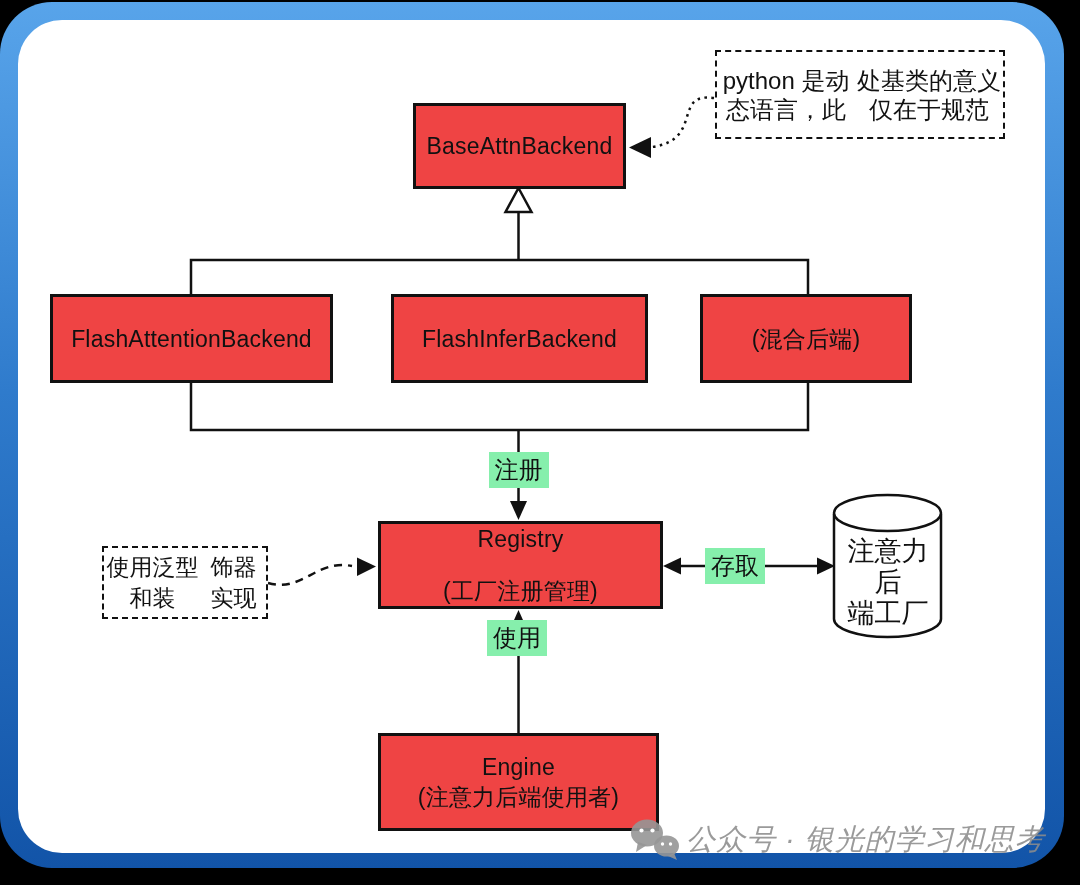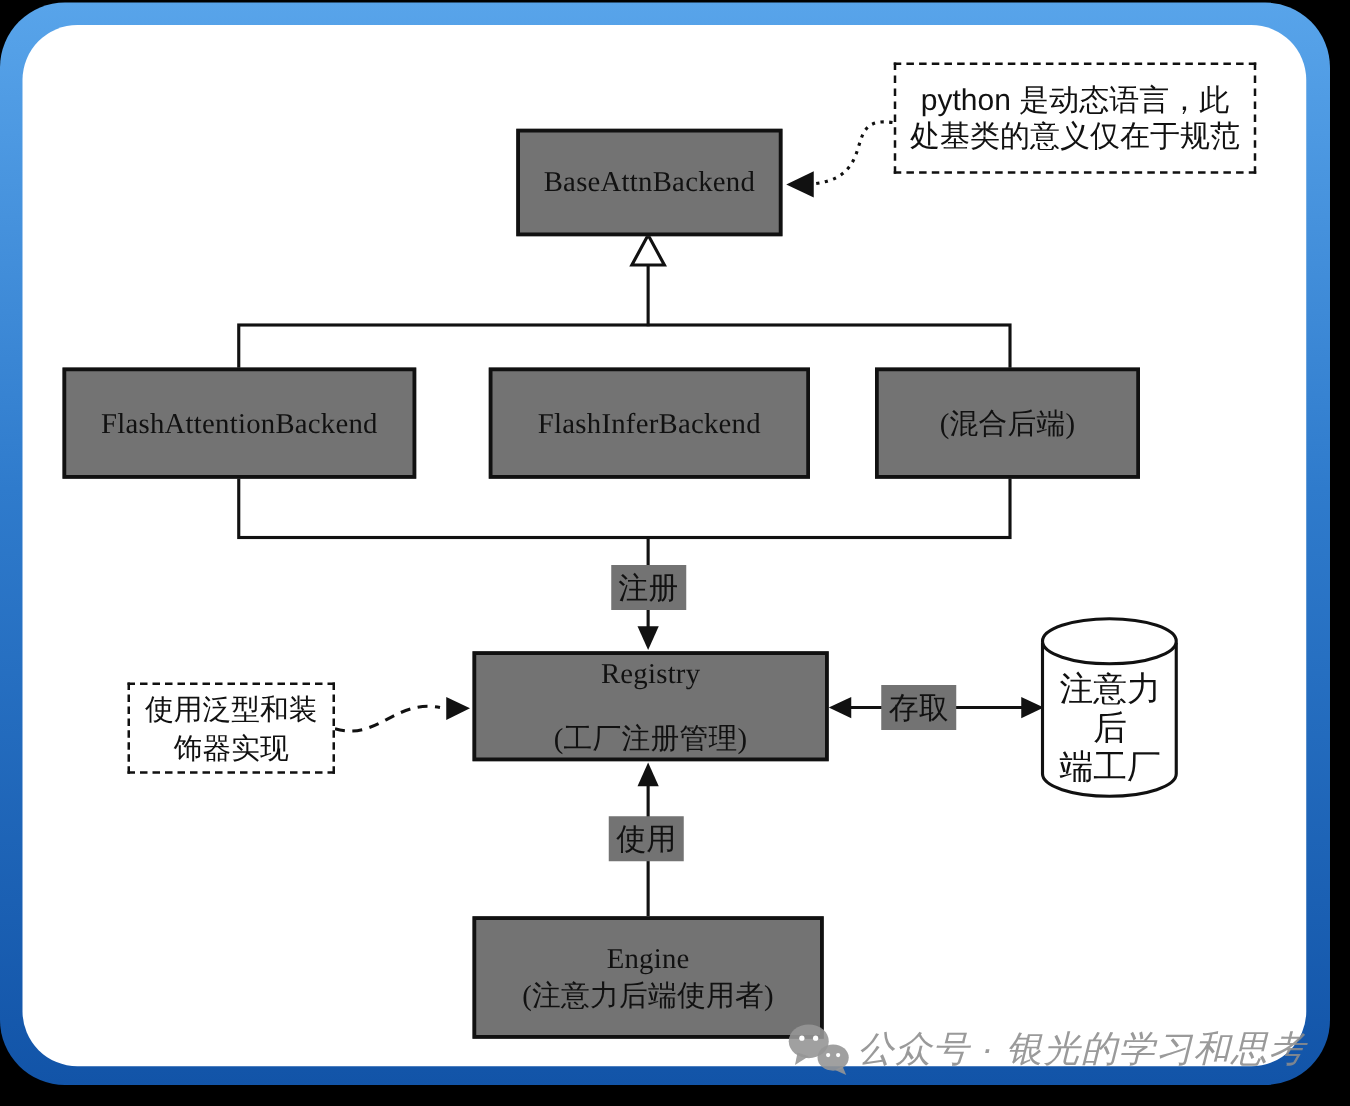--- a/index.html
+++ b/index.html
@@ -27,7 +27,7 @@
   }
   .note{
     position:absolute;z-index:3;background:#fff;border:2px dashed #111;
-    display:flex;flex-direction:column;align-items:center;justify-content:center;
+    display:flex;flex-direction:row;align-items:center;justify-content:center;
     color:#111;text-align:center;box-sizing:border-box;
   }
   .note-python{left:715px;top:50px;width:290px;height:89px;font-size:24px;line-height:29px;}

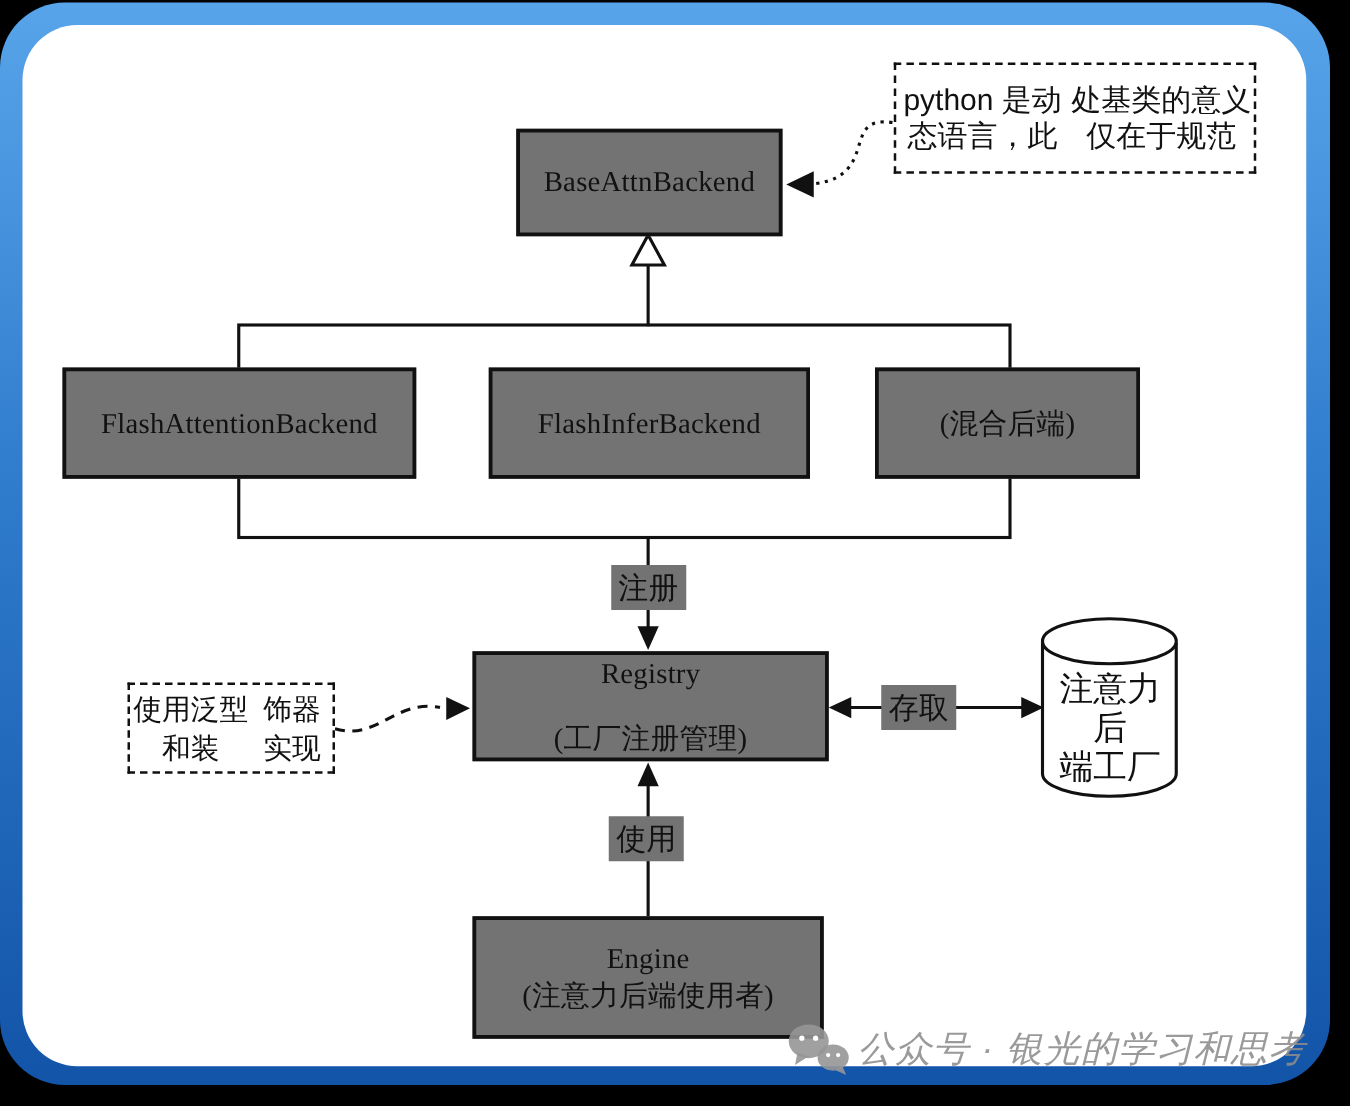--- a/index.html
+++ b/index.html
@@ -20,10 +20,10 @@
   }
   svg.connectors{position:absolute;left:0;top:0;z-index:2;}
   .box{
-    position:absolute;z-index:3;background:#737373;border:3px solid #111;
+    position:absolute;z-index:3;background:#ef4444;border:3px solid #111;
     display:flex;flex-direction:column;align-items:center;justify-content:center;
     font-size:23px;color:#111;text-align:center;line-height:30px;
-    box-sizing:border-box;letter-spacing:.2px;font-family:Liberation Serif, serif;
+    box-sizing:border-box;letter-spacing:.2px;
   }
   .note{
     position:absolute;z-index:3;background:#fff;border:2px dashed #111;

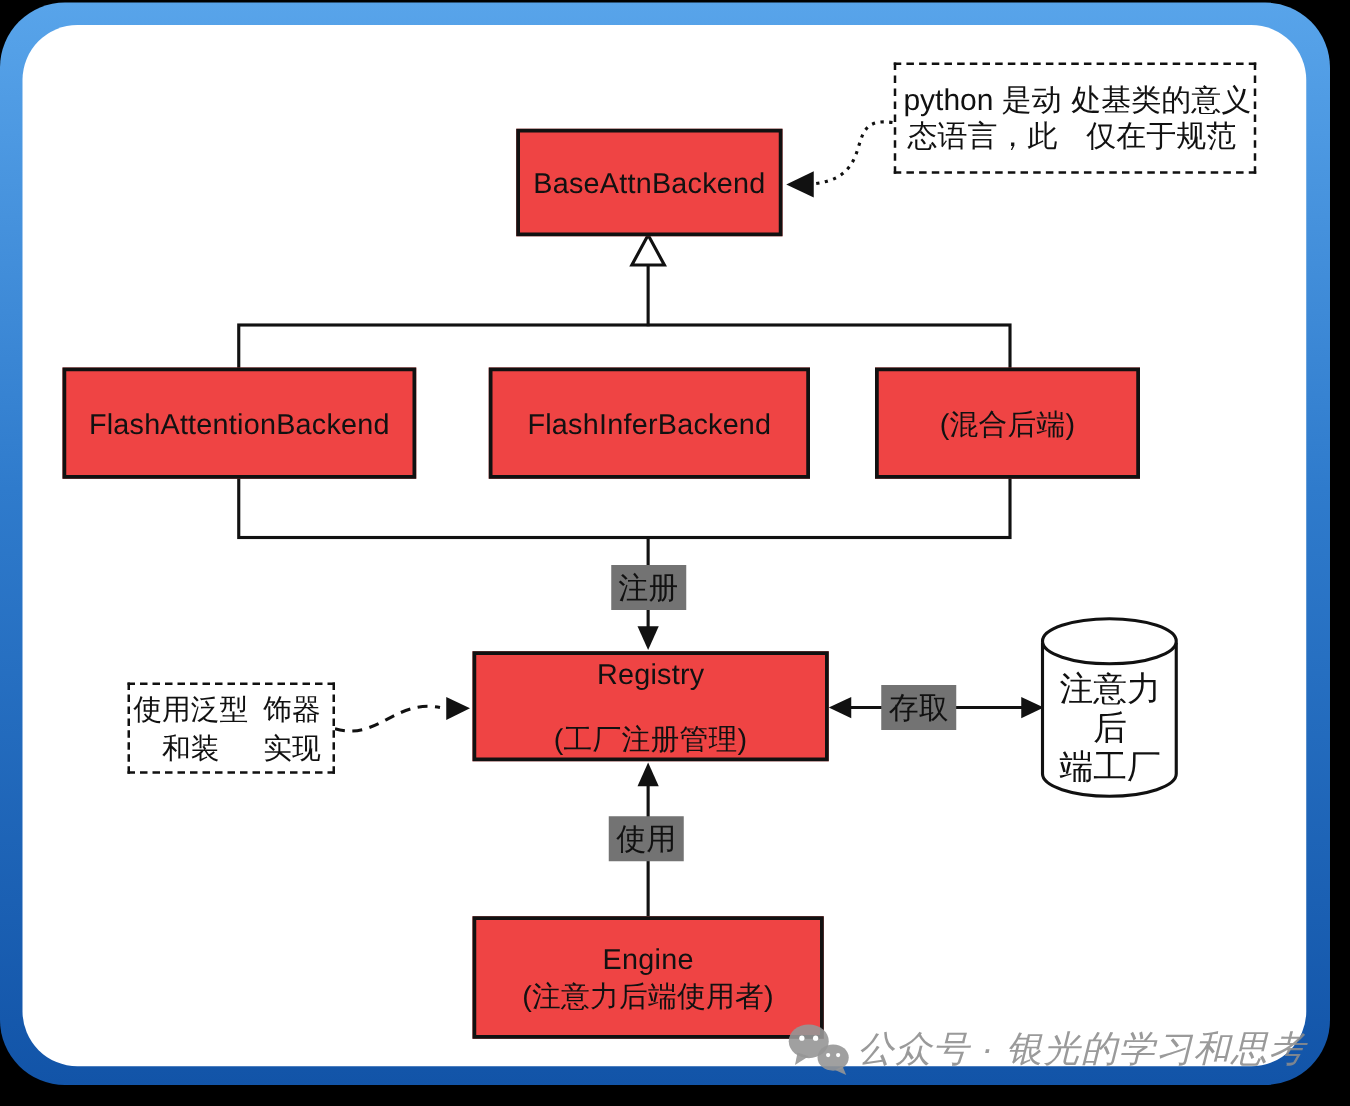--- a/index.html
+++ b/index.html
@@ -38,7 +38,7 @@
     font-size:27px;line-height:31px;color:#111;text-align:center;
   }
   .edge-label{
-    position:absolute;z-index:4;background:#737373;color:#111;
+    position:absolute;z-index:4;background:#86efac;color:#111;
     font-size:24px;padding:2px 6px;transform:translate(-50%,-50%);
     white-space:nowrap;
   }

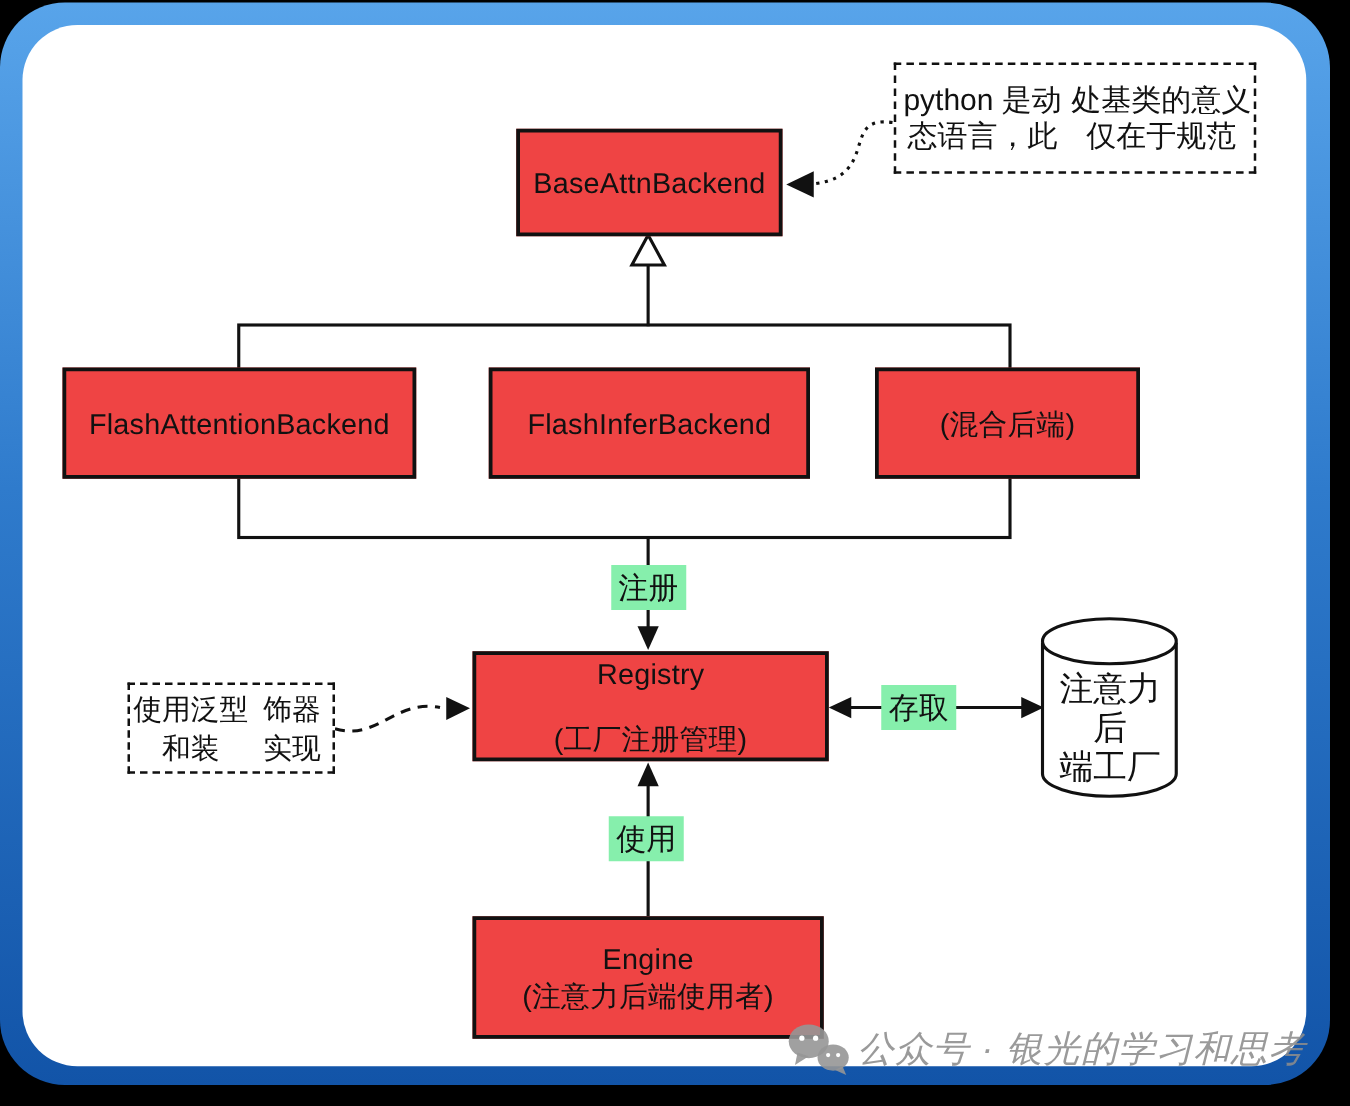--- a/index.html
+++ b/index.html
@@ -125,7 +125,7 @@
 </div>
 
 <span class="edge-label" style="left:518.5px;top:470px;">注册</span>
-<span class="edge-label" style="left:517px;top:671px;">使用</span>
+<span class="edge-label" style="left:517px;top:638px;">使用</span>
 <span class="edge-label" style="left:735px;top:566px;">存取</span>
 
 <div class="watermark">

